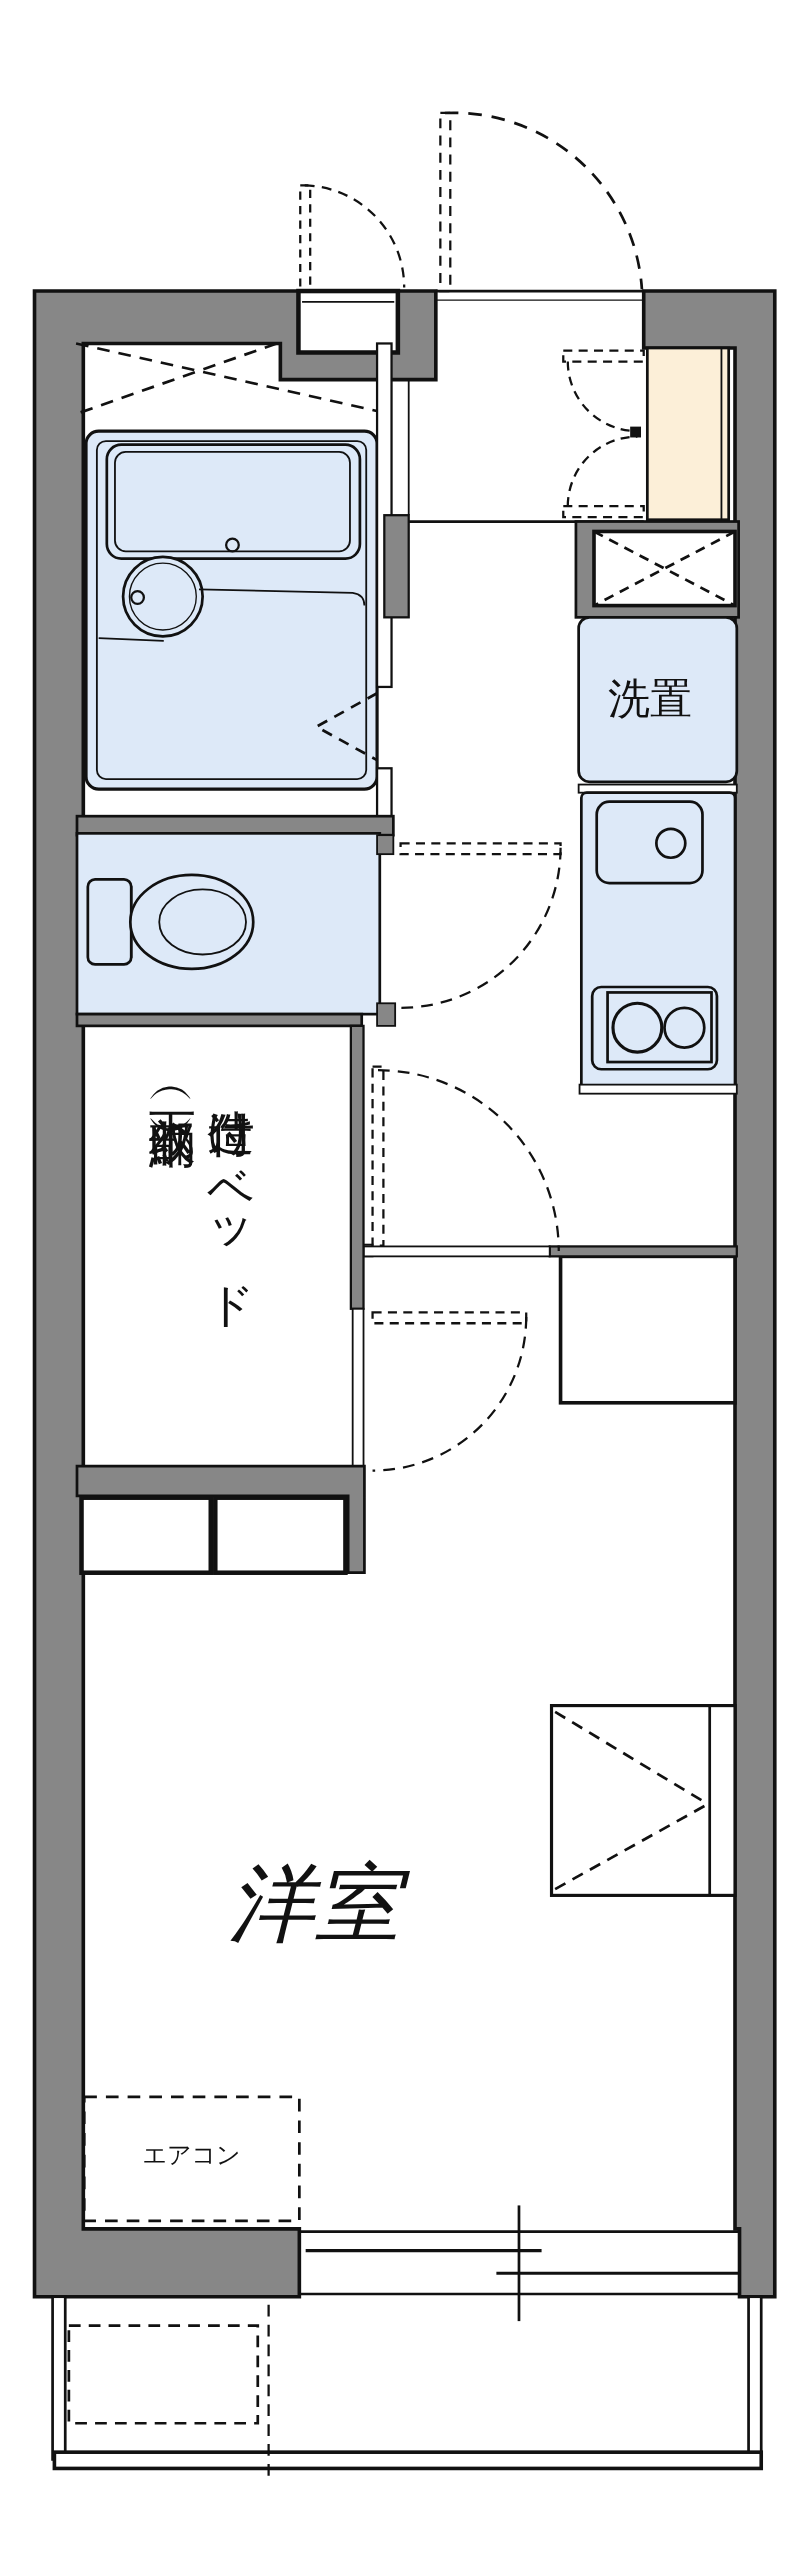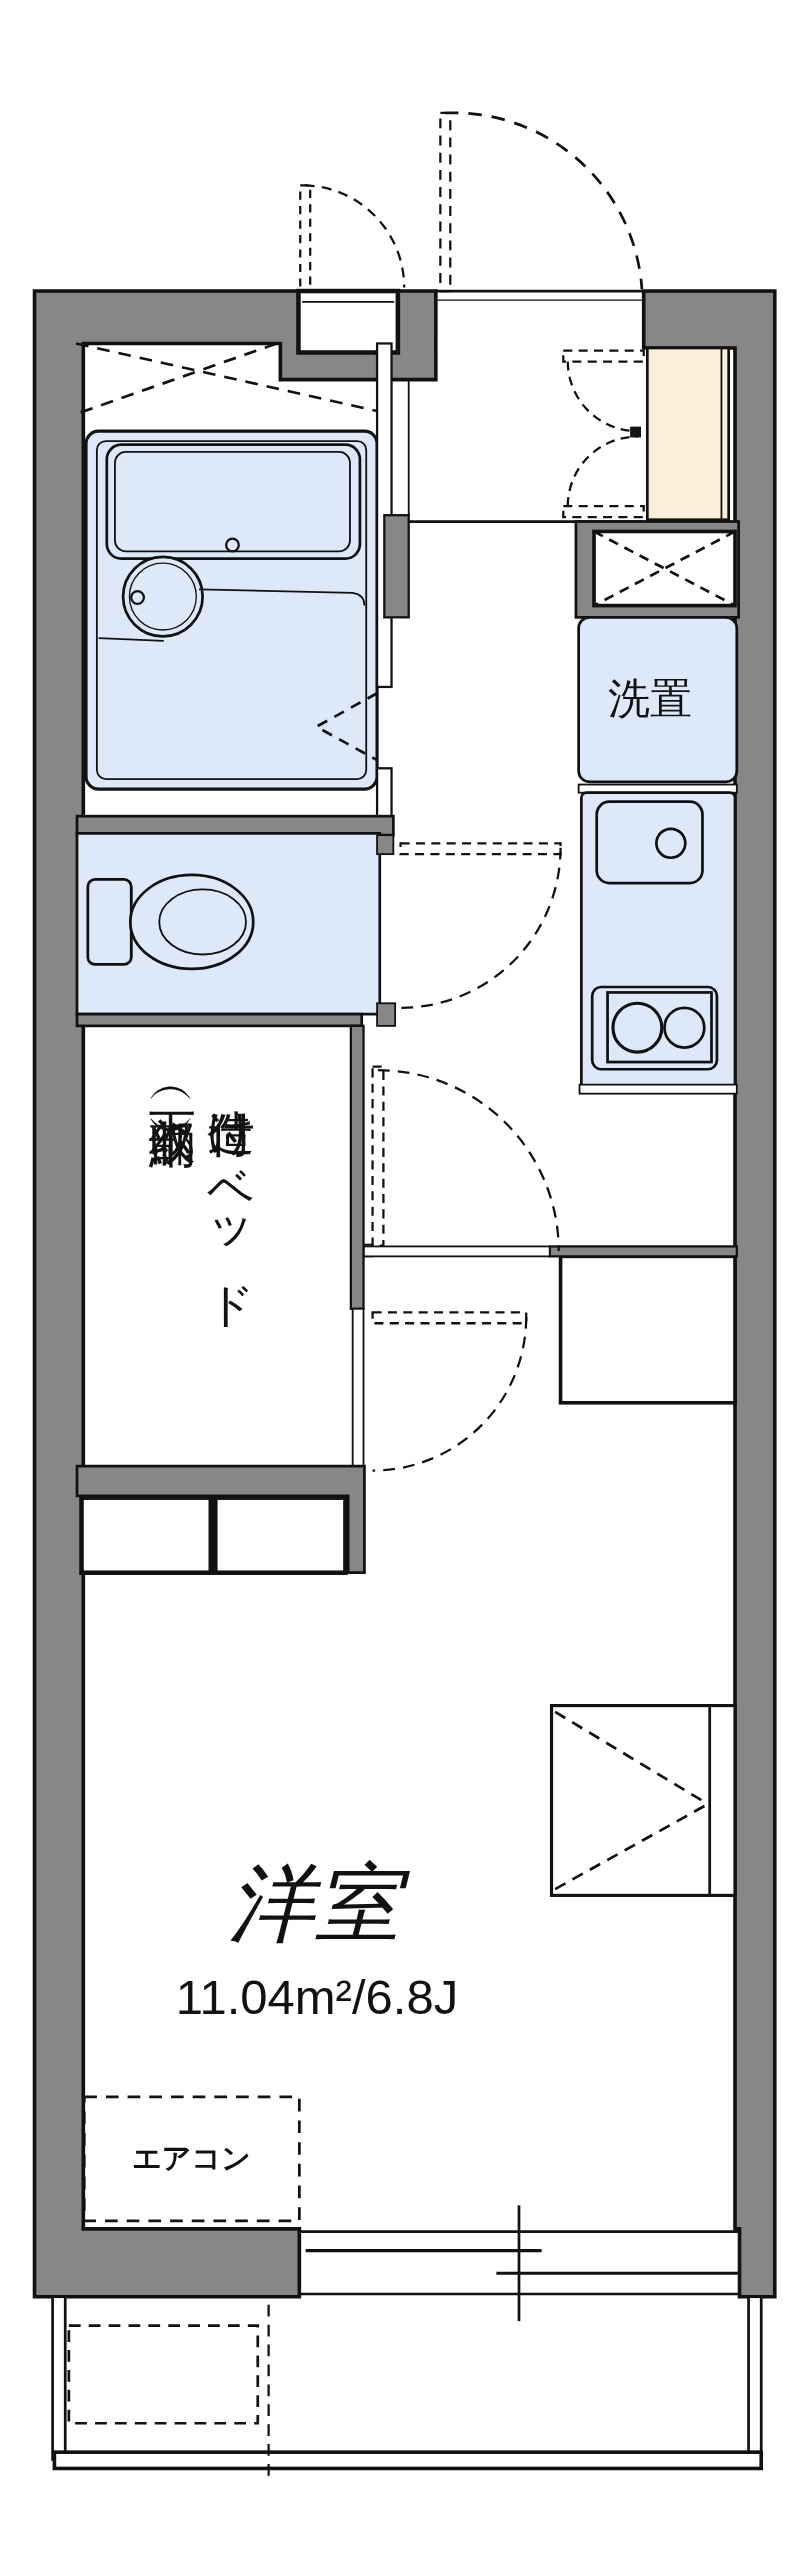--- a/index.html
+++ b/index.html
@@ -186,7 +186,6 @@
 
   <div class="lbl" id="label-room-name">洋室</div>
 
-  <div class="lbl" id="label-room-area">11.04m²/6.8J</div>
 
   <div class="lbl" id="label-aircon">エアコン</div>
 </div>

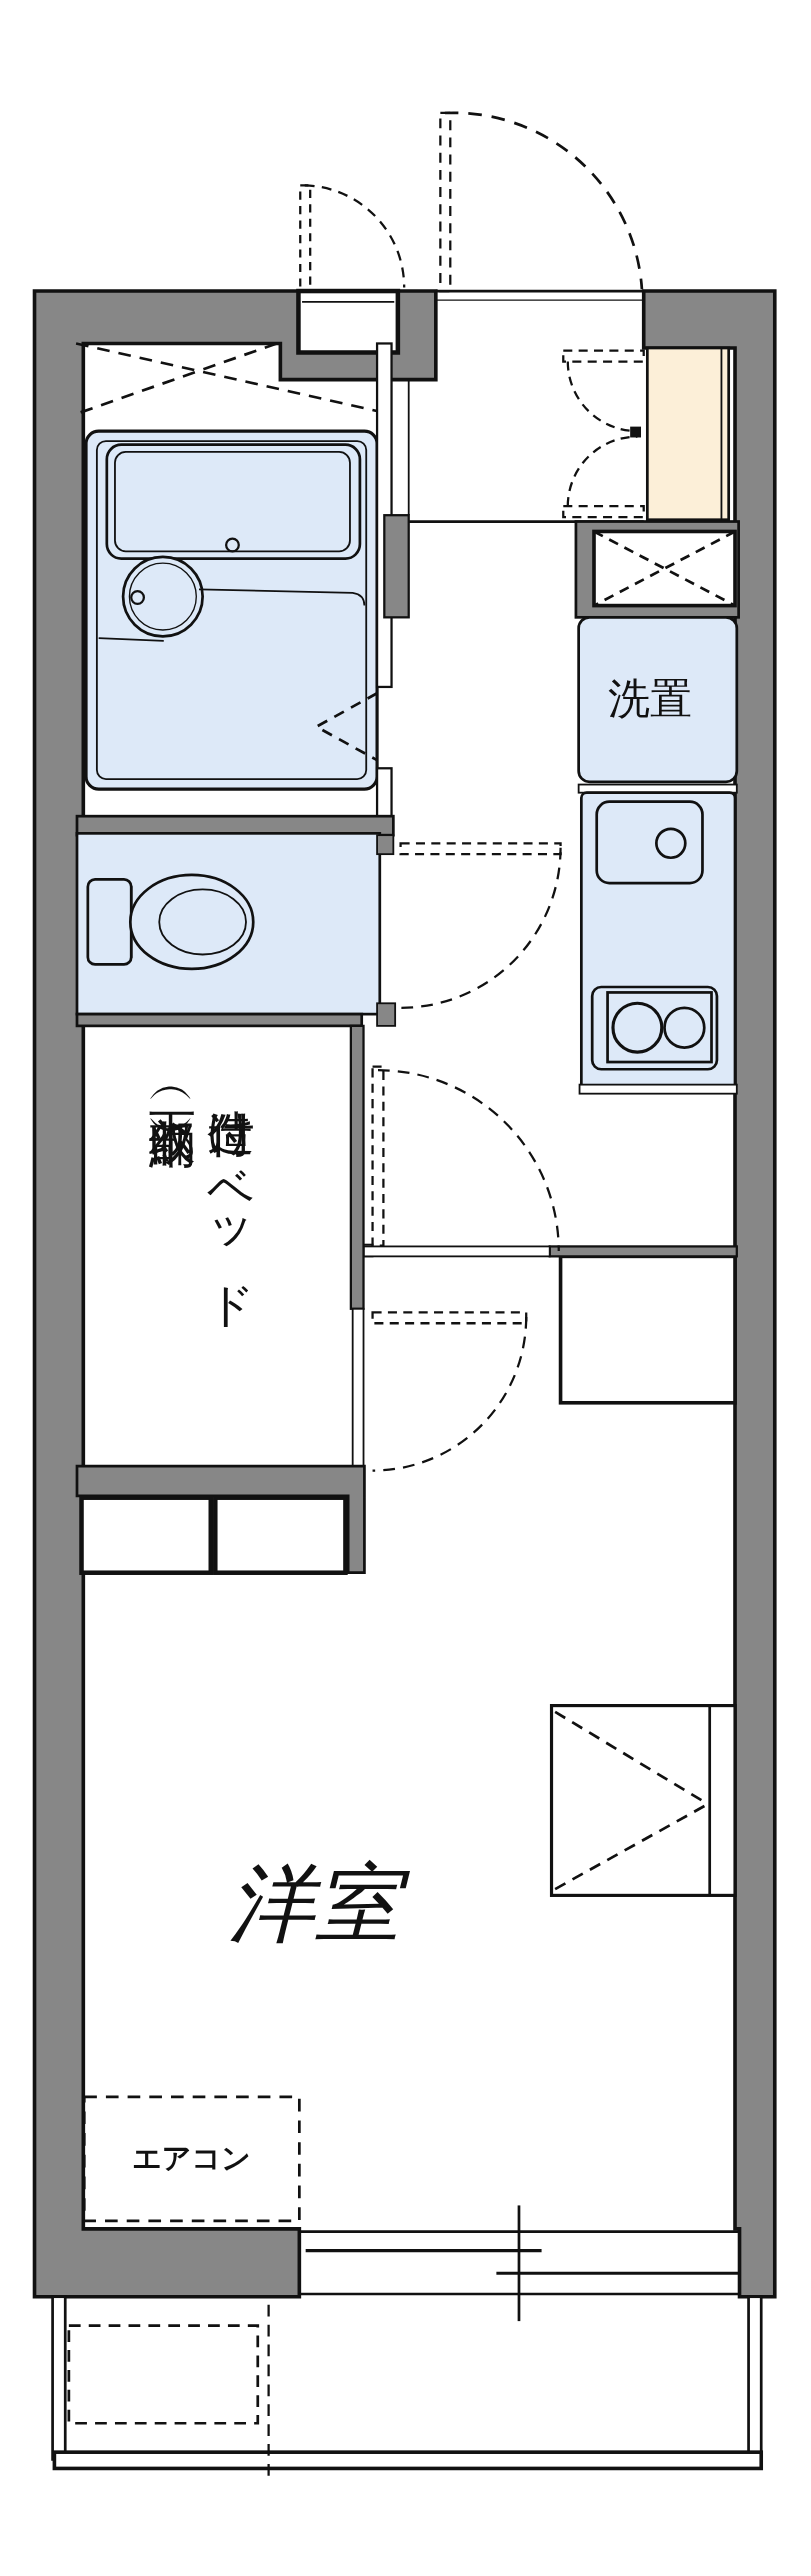--- a/index.html
+++ b/index.html
@@ -23,7 +23,7 @@
   #label-room-name{left:179px;top:1846px;width:271px;text-align:center;font-size:86px;font-weight:400;font-style:italic;}
   #label-room-area{left:127px;top:1969px;width:380px;text-align:center;font-size:49px;}
   #label-washer{left:578px;top:671px;width:144px;text-align:center;font-size:42px;}
-  #label-aircon{left:93px;top:2139px;width:197px;text-align:center;font-size:29px;font-weight:bold;}
+  #label-aircon{left:93px;top:2139px;width:197px;text-align:center;font-size:24px;}
   #label-bed{left:143px;top:1072px;height:362px;}
 </style>
 </head>

